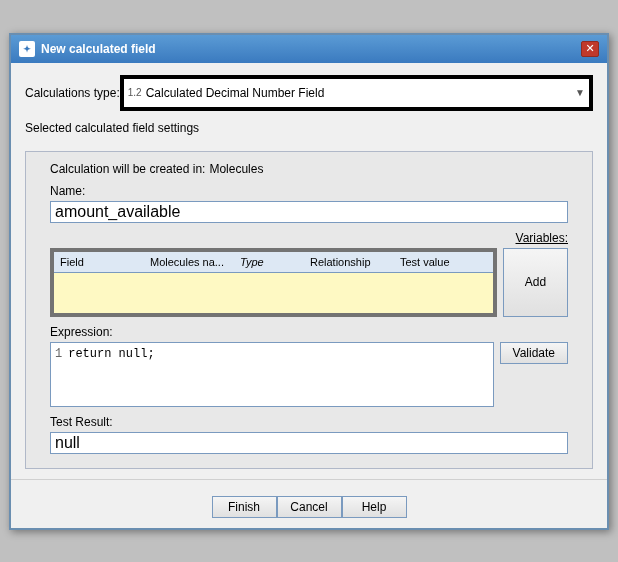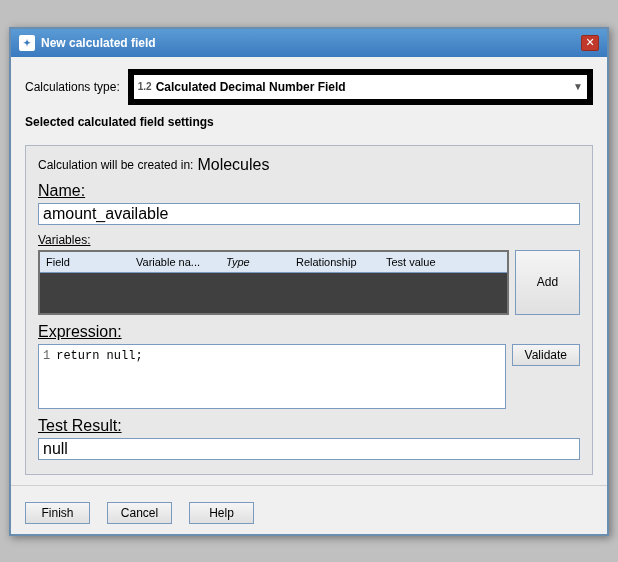--- a/index.html
+++ b/index.html
@@ -70,7 +70,6 @@
     .calc-type-row {
       display: flex;
       align-items: center;
-      gap: 8px;
       margin-bottom: 10px;
     }
     .calc-type-label {

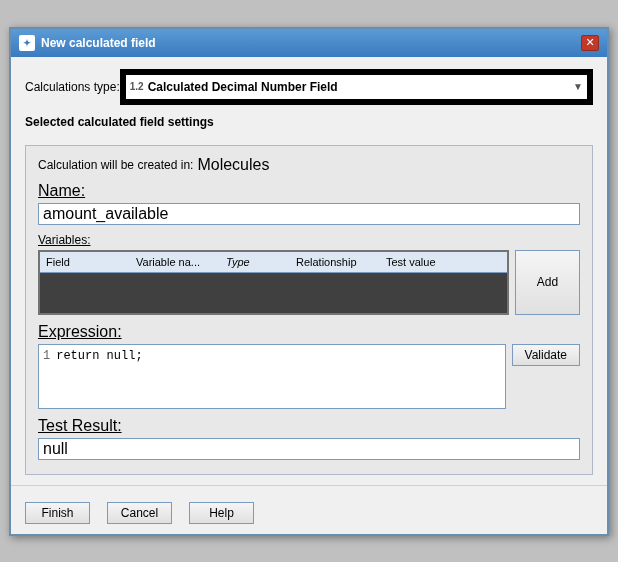--- a/index.html
+++ b/index.html
@@ -79,7 +79,7 @@
     .calc-type-select {
       flex: 1;
       height: 36px;
-      border: 6px solid #000000;
+      border: 4px solid #000000;
       background: white;
       padding: 0 4px;
       font-size: 12px;
@@ -87,7 +87,6 @@
       align-items: center;
       justify-content: space-between;
       cursor: pointer;
-      font-weight: bold;
     }
     .calc-type-select-text {
       display: flex;

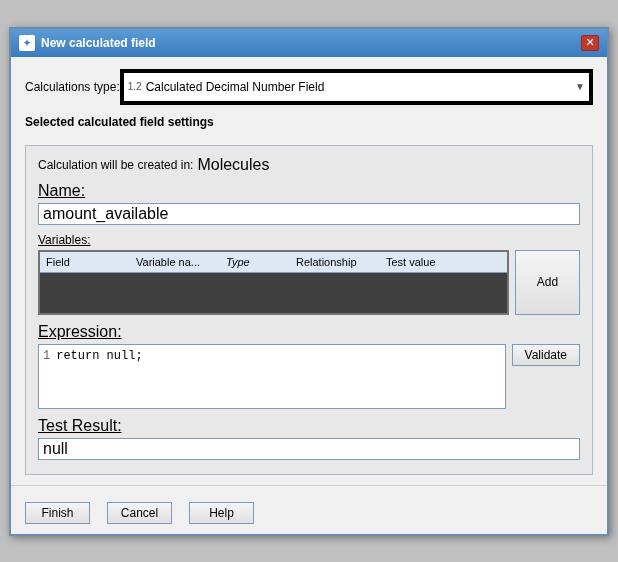--- a/index.html
+++ b/index.html
@@ -103,7 +103,7 @@
     }
     .section-title {
       font-size: 12px;
-      font-weight: bold;
+      font-weight: normal;
       margin-bottom: 16px;
     }
     .settings-panel {

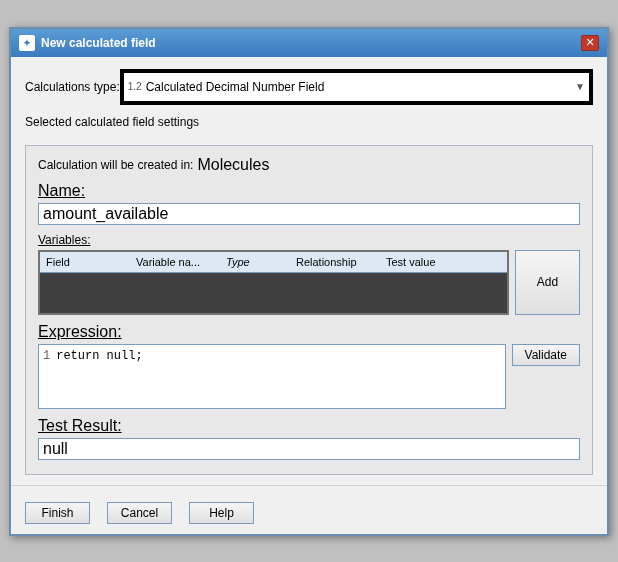--- a/index.html
+++ b/index.html
@@ -109,7 +109,7 @@
     .settings-panel {
       background: #e8e8e8;
       border: 1px solid #b0b8c8;
-      padding: 10px 12px;
+      padding: 10px 24px;
     }
     .created-in-row {
       display: flex;

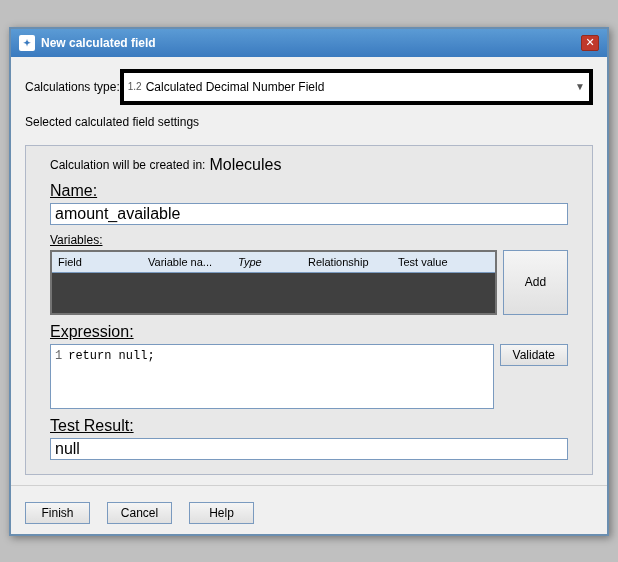--- a/index.html
+++ b/index.html
@@ -119,7 +119,7 @@
       font-size: 12px;
     }
     .created-in-value {
-      font-size: 16px;
+      font-size: 12px;
     }
     .field-label {
       font-size: 16px;

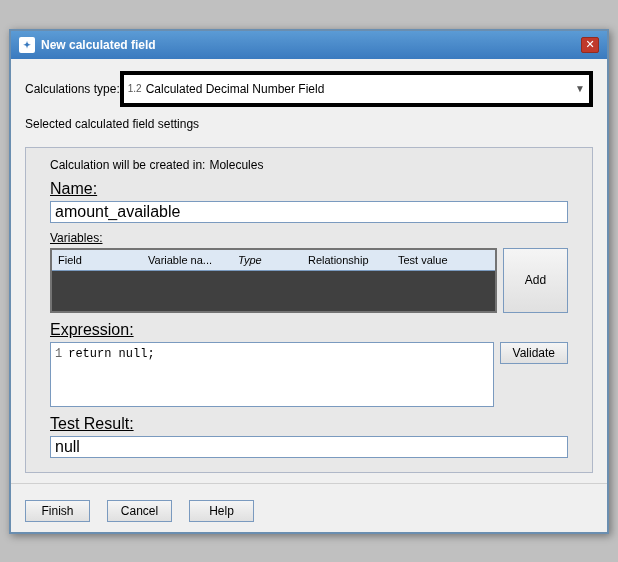--- a/index.html
+++ b/index.html
@@ -122,8 +122,7 @@
       font-size: 12px;
     }
     .field-label {
-      font-size: 16px;
-      text-decoration: underline;
+      font-size: 12px;
       margin-bottom: 3px;
       margin-top: 8px;
     }

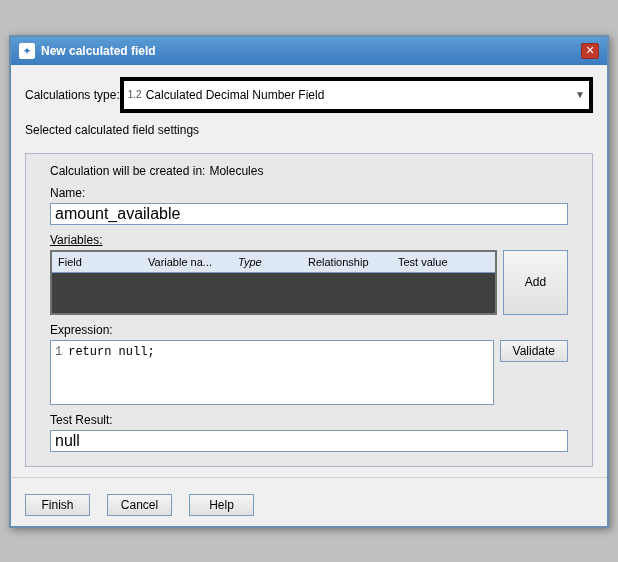--- a/index.html
+++ b/index.html
@@ -142,6 +142,7 @@
       font-size: 12px;
       text-decoration: underline;
       margin-bottom: 3px;
+      text-align: right;
     }
     .variables-container {
       display: flex;

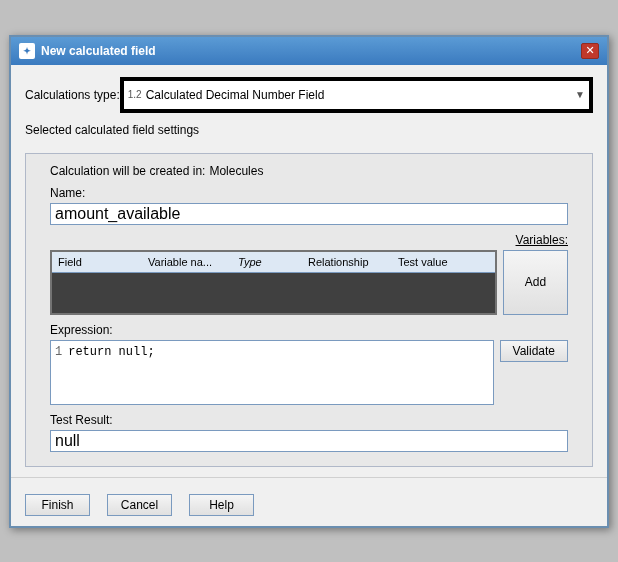--- a/index.html
+++ b/index.html
@@ -150,8 +150,8 @@
     }
     .variables-table {
       flex: 1;
-      border: 2px solid #737373;
-      background: #404040;
+      border: 4px solid #737373;
+      background: #fef9c3;
       min-height: 65px;
     }
     .table-header {

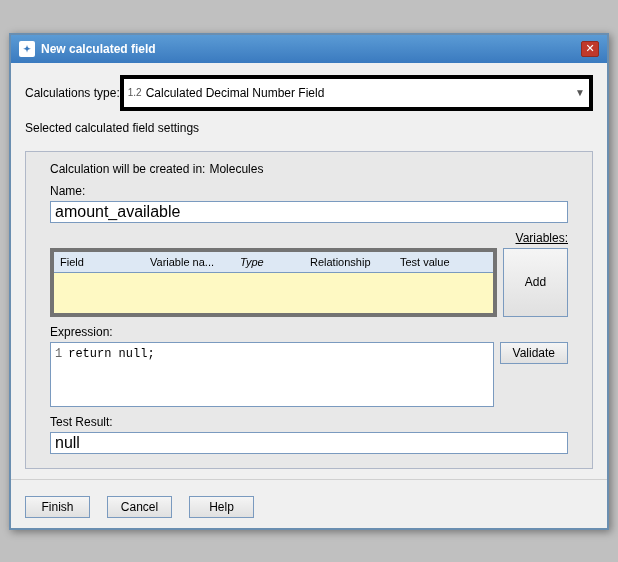--- a/index.html
+++ b/index.html
@@ -282,7 +282,7 @@
           <div class="variables-table">
             <div class="table-header">
               <div class="table-header-cell col-field">Field</div>
-              <div class="table-header-cell col-varname">Variable na...</div>
+              <div class="table-header-cell col-varname">Molecules na...</div>
               <div class="table-header-cell col-type">Type</div>
               <div class="table-header-cell col-rel">Relationship</div>
               <div class="table-header-cell col-testval">Test value</div>

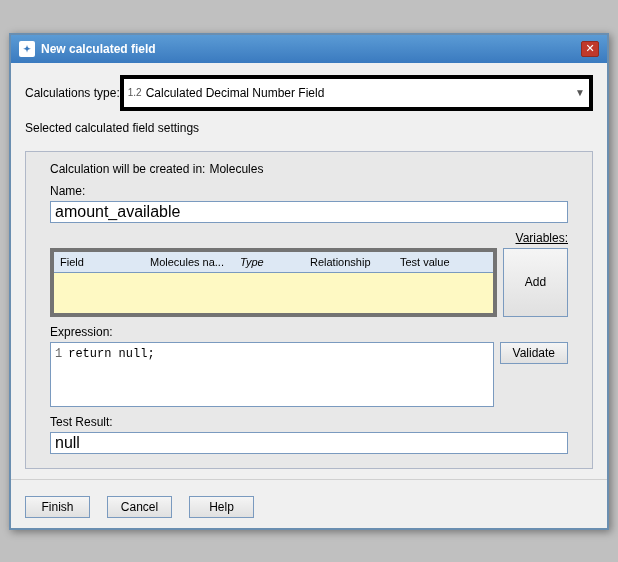--- a/index.html
+++ b/index.html
@@ -228,9 +228,9 @@
     }
     .dialog-footer {
       display: flex;
-      justify-content: flex-start;
+      justify-content: center;
       padding: 16px 14px 10px 14px;
-      gap: 17px;
+      gap: 0;
       background: #f0f0f0;
       border-top: 1px solid #d0d0d0;
     }

